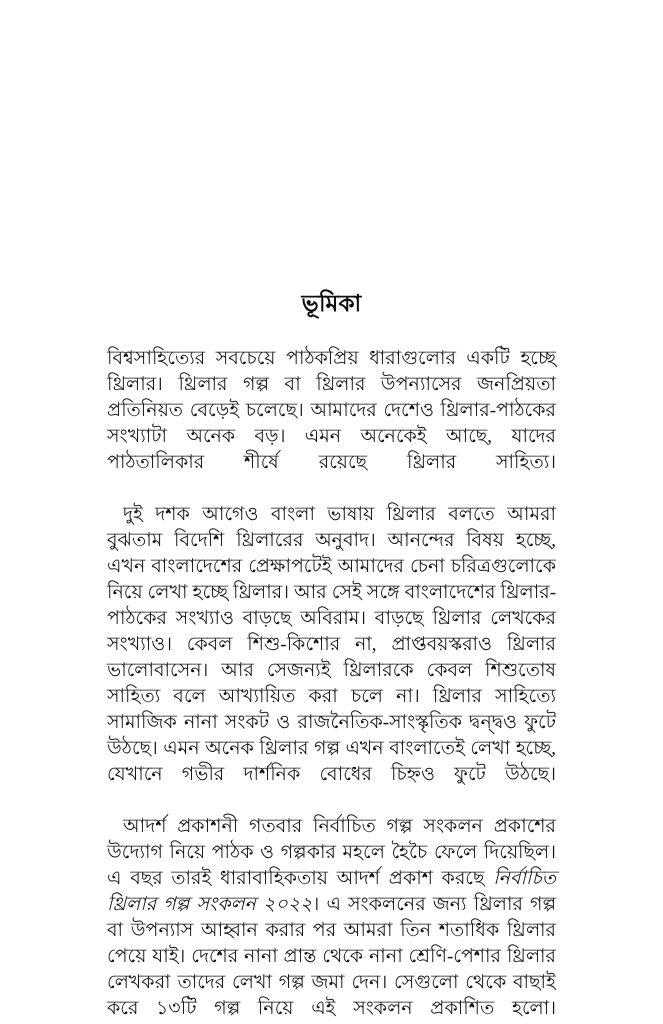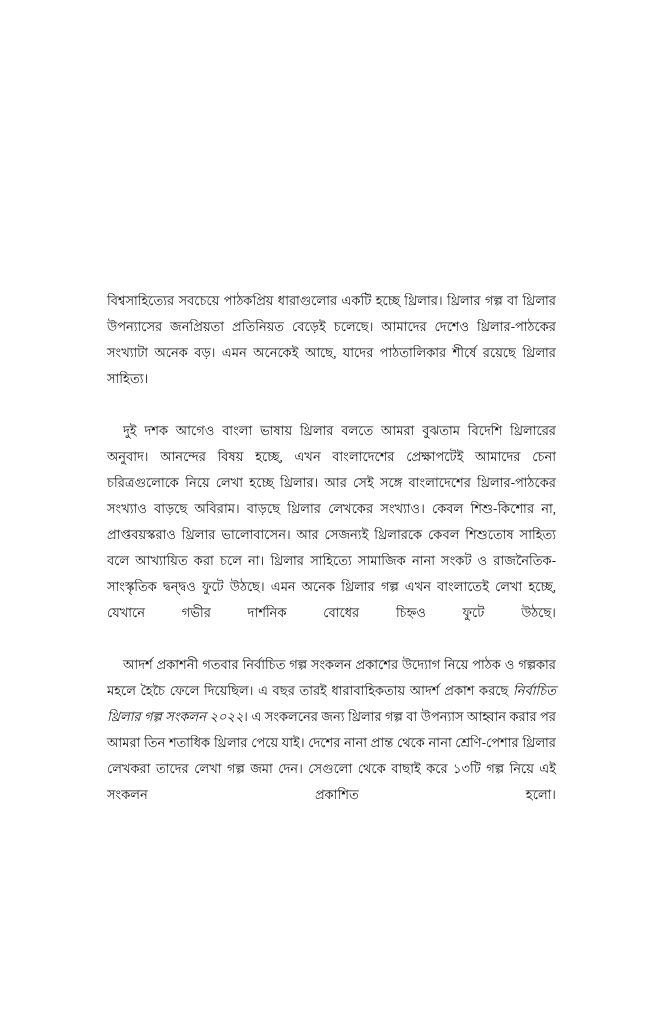--- a/index.html
+++ b/index.html
@@ -83,6 +83,7 @@
 
   <div class="content">
 
+    <h1 class="chapter-heading">ভূমিকা</h1>
 
     <p class="para">বিশ্বসাহিত্যের সবচেয়ে পাঠকপ্রিয় ধারাগুলোর একটি হচ্ছে থ্রিলার। থ্রিলার গল্প বা থ্রিলার উপন্যাসের জনপ্রিয়তা প্রতিনিয়ত বেড়েই চলেছে। আমাদের দেশেও থ্রিলার-পাঠকের সংখ্যাটা অনেক বড়। এমন অনেকেই আছে, যাদের পাঠতালিকার শীর্ষে রয়েছে থ্রিলার সাহিত্য।</p>
 

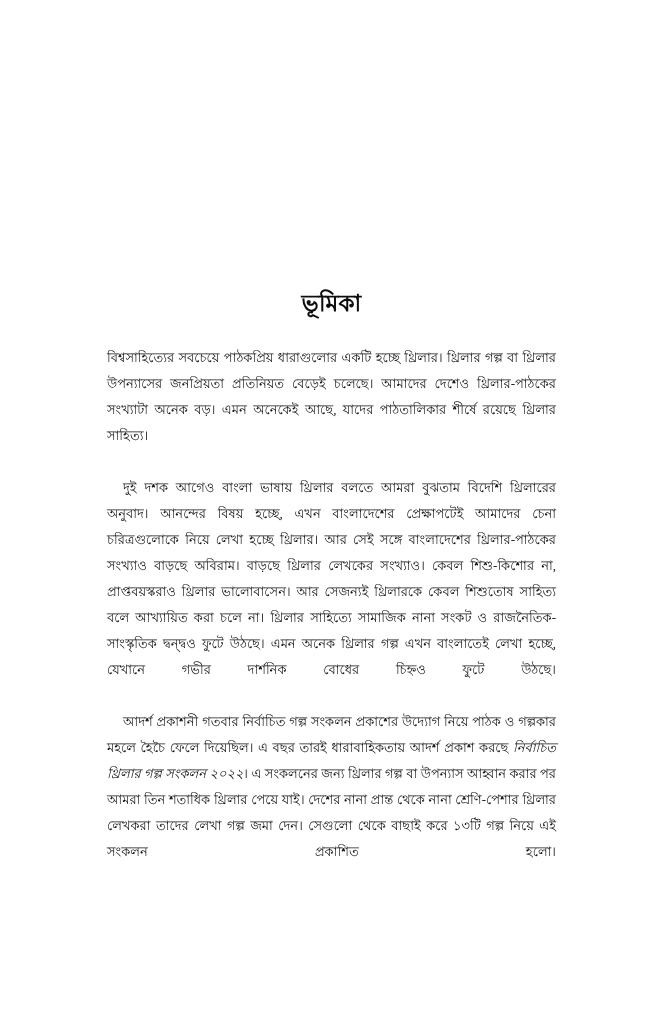--- a/index.html
+++ b/index.html
@@ -45,7 +45,7 @@
   }
 
   .para {
-    font-size: 13px;
+    font-size: 19px;
     line-height: 26px;
     text-align: justify;
     text-justify: inter-word;

